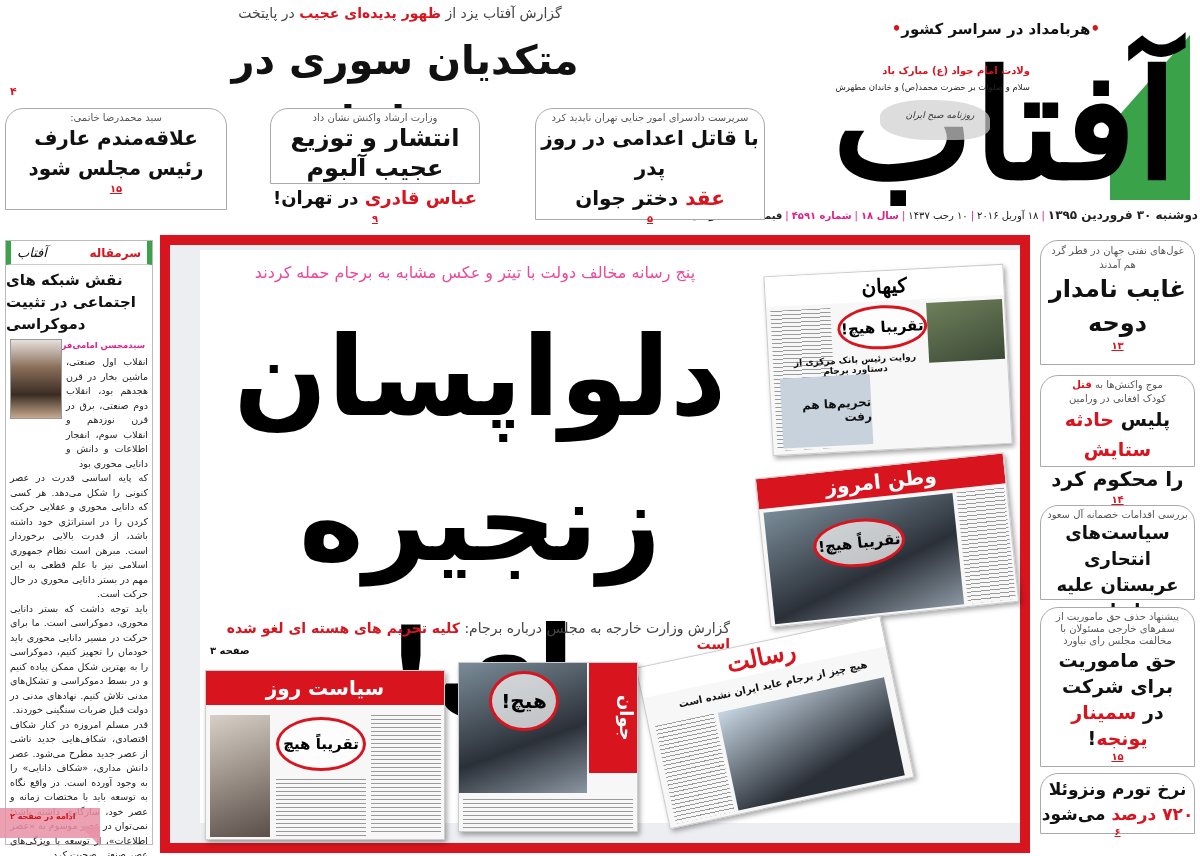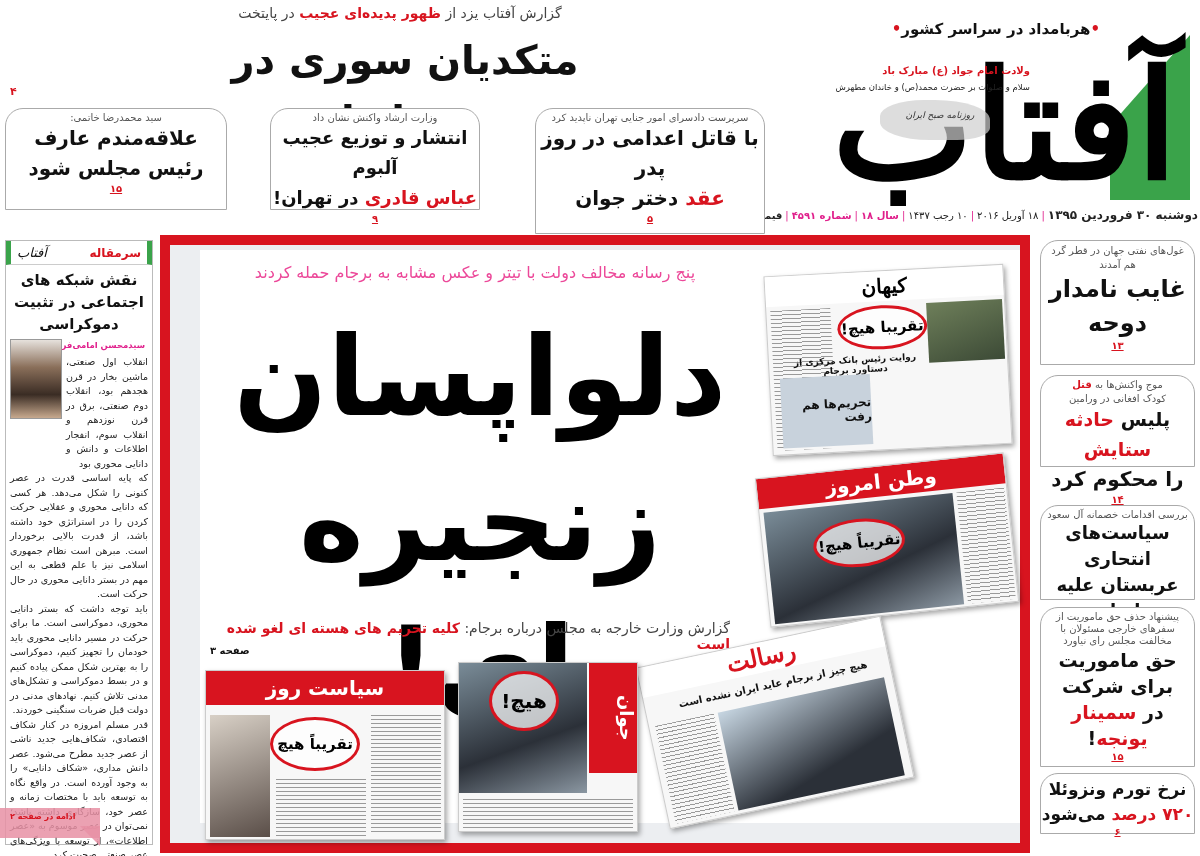--- a/index.html
+++ b/index.html
@@ -93,7 +93,7 @@
   <div class="head"><span class="red">عقد</span> <span>دختر جوان</span></div>
   <div class="pnum">۵</div>
 </div>
-<div class="abs teaser" style="left:270px;top:108px;width:210px;height:102px;">
+<div class="abs teaser" style="left:270px;top:108px;width:210px;height:76px;">
   <div class="kick">وزارت ارشاد واکنش نشان داد</div>
   <div class="head" style="font-size:18px;">انتشار و توزیع عجیب آلبوم</div>
   <div class="head" style="font-size:18px;"><span class="red">عباس قادری</span> <span>در تهران!</span></div>

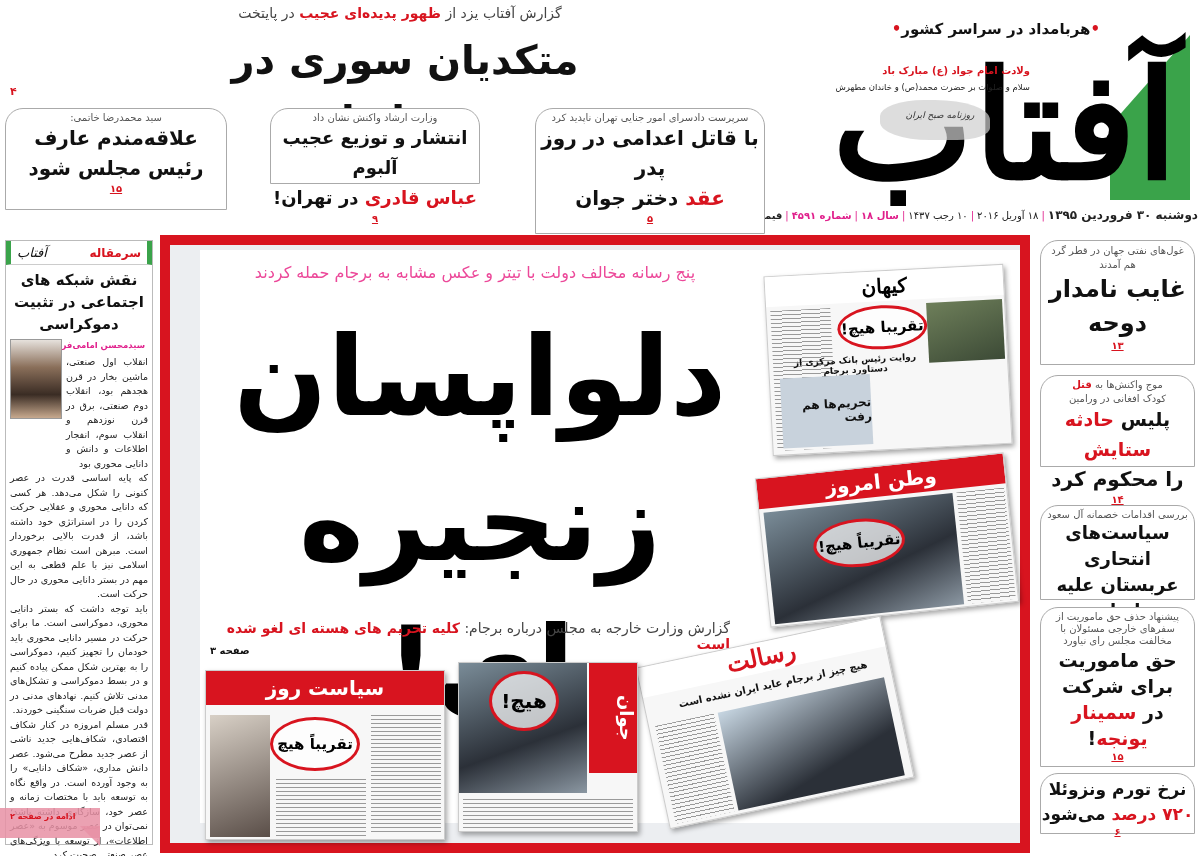--- a/index.html
+++ b/index.html
@@ -87,7 +87,7 @@
 <div class="abs top-title">متکدیان سوری در تهران!</div>
 <div class="abs page-num-top">۴</div>
 
-<div class="abs teaser" style="left:535px;top:108px;width:230px;height:126px;">
+<div class="abs teaser" style="left:535px;top:108px;width:230px;height:112px;">
   <div class="kick">سرپرست دادسرای امور جنایی تهران ناپدید کرد</div>
   <div class="head">با قاتل اعدامی در روز پدر</div>
   <div class="head"><span class="red">عقد</span> <span>دختر جوان</span></div>

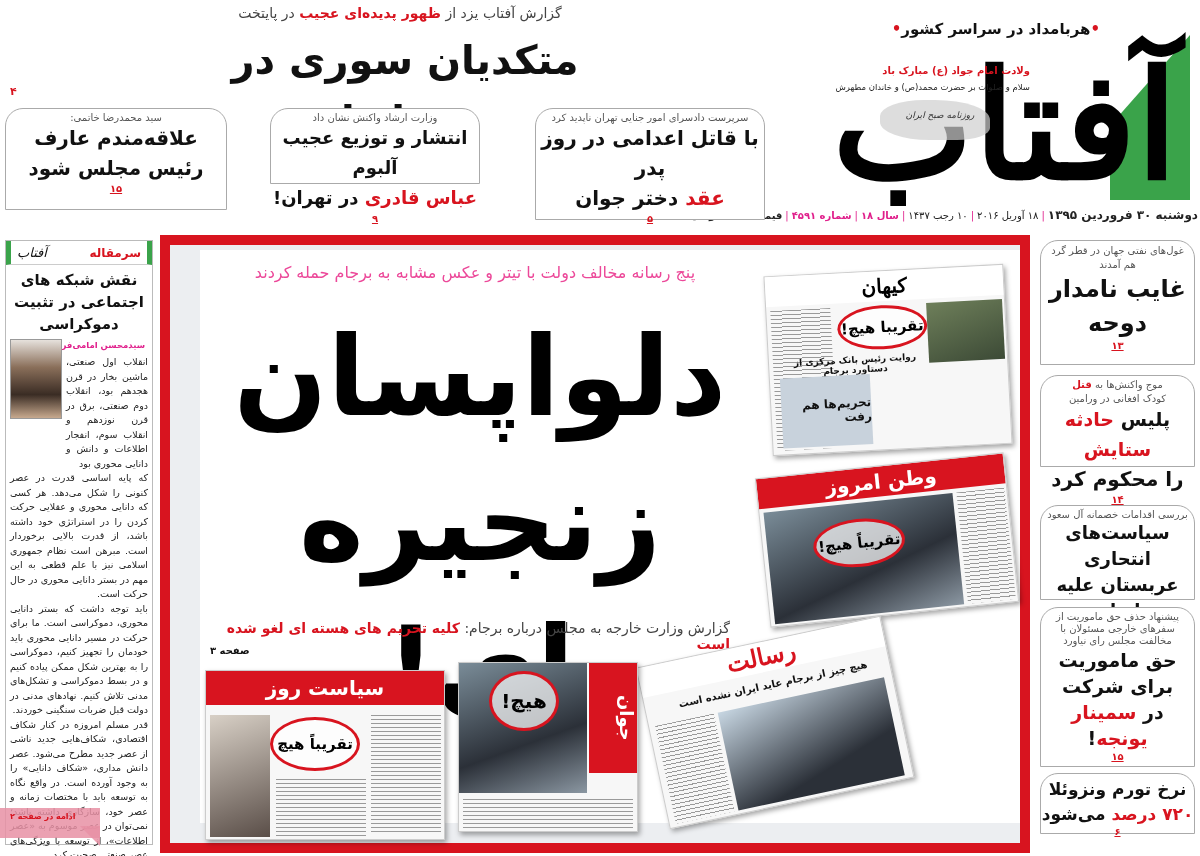--- a/index.html
+++ b/index.html
@@ -95,7 +95,7 @@
 </div>
 <div class="abs teaser" style="left:270px;top:108px;width:210px;height:76px;">
   <div class="kick">وزارت ارشاد واکنش نشان داد</div>
-  <div class="head" style="font-size:18px;">انتشار و توزیع عجیب آلبوم</div>
+  <div class="head" style="font-size:24px;">انتشار و توزیع عجیب آلبوم</div>
   <div class="head" style="font-size:18px;"><span class="red">عباس قادری</span> <span>در تهران!</span></div>
   <div class="pnum">۹</div>
 </div>

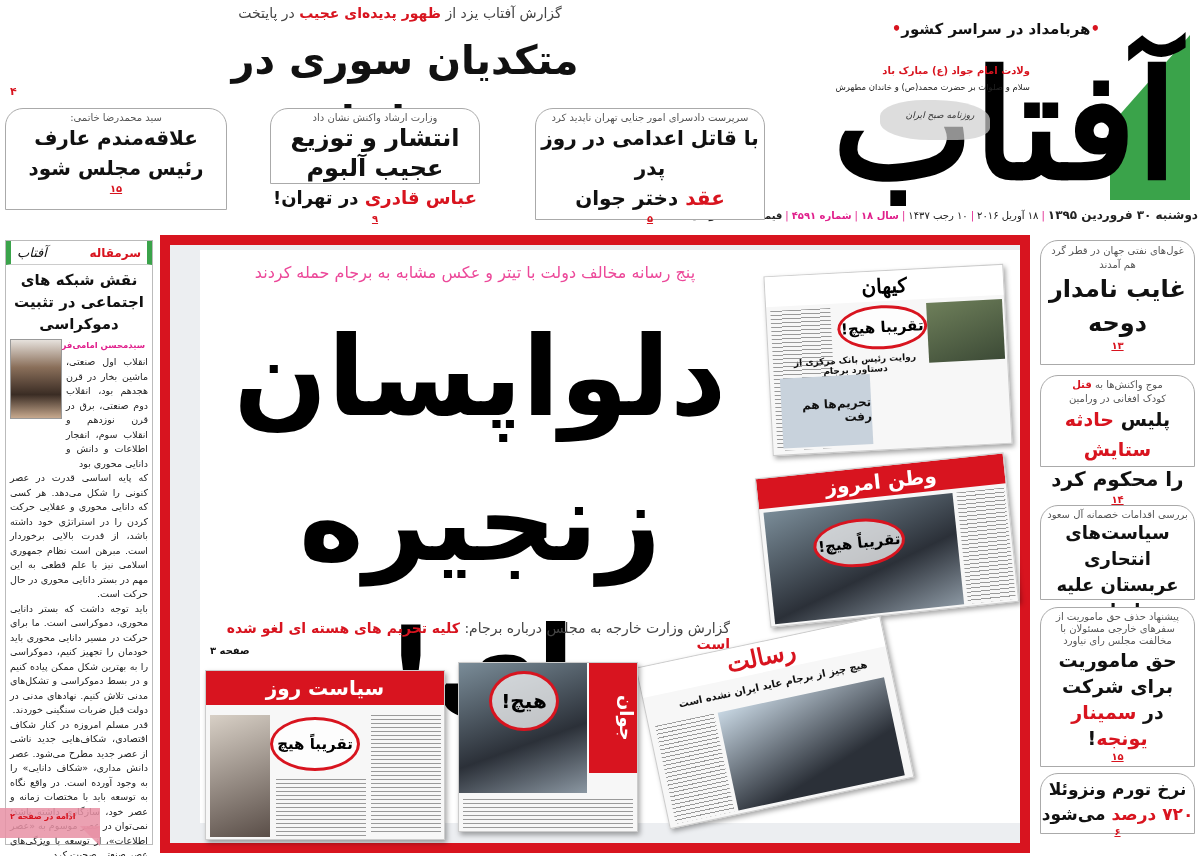--- a/index.html
+++ b/index.html
@@ -37,7 +37,7 @@
   .ed-header { height: 24px; border-bottom: 1px solid #ccc; display: flex; justify-content: space-between; align-items: center; padding: 0 6px; border-left: 5px solid #3aa34a; border-right: 5px solid #3aa34a; }
   .ed-label { color: #d8141f; font-weight: bold; font-size: 12px; }
   .ed-logo { font-family: "DejaVu Serif", serif; font-size: 13px; font-style: italic; }
-  .ed-title { font-size: 15px; font-weight: bold; text-align: center; line-height: 22px; margin-top: 4px; }
+  .ed-title { font-size: 15px; font-weight: bold; text-align: left; line-height: 22px; margin-top: 4px; }
   .ed-author { font-size: 8.5px; text-align: center; margin: 5px auto; color: #333; }
   .ed-author .name { color: #e0208c; font-weight: bold; }
   .ed-photo { position: absolute; left: 4px; top: 98px; width: 52px; height: 80px; background: linear-gradient(180deg, #e6e1dc 0%, #8a6f5a 35%, #3a2c24 70%, #c7a98e 100%); border: 1px solid #999; }

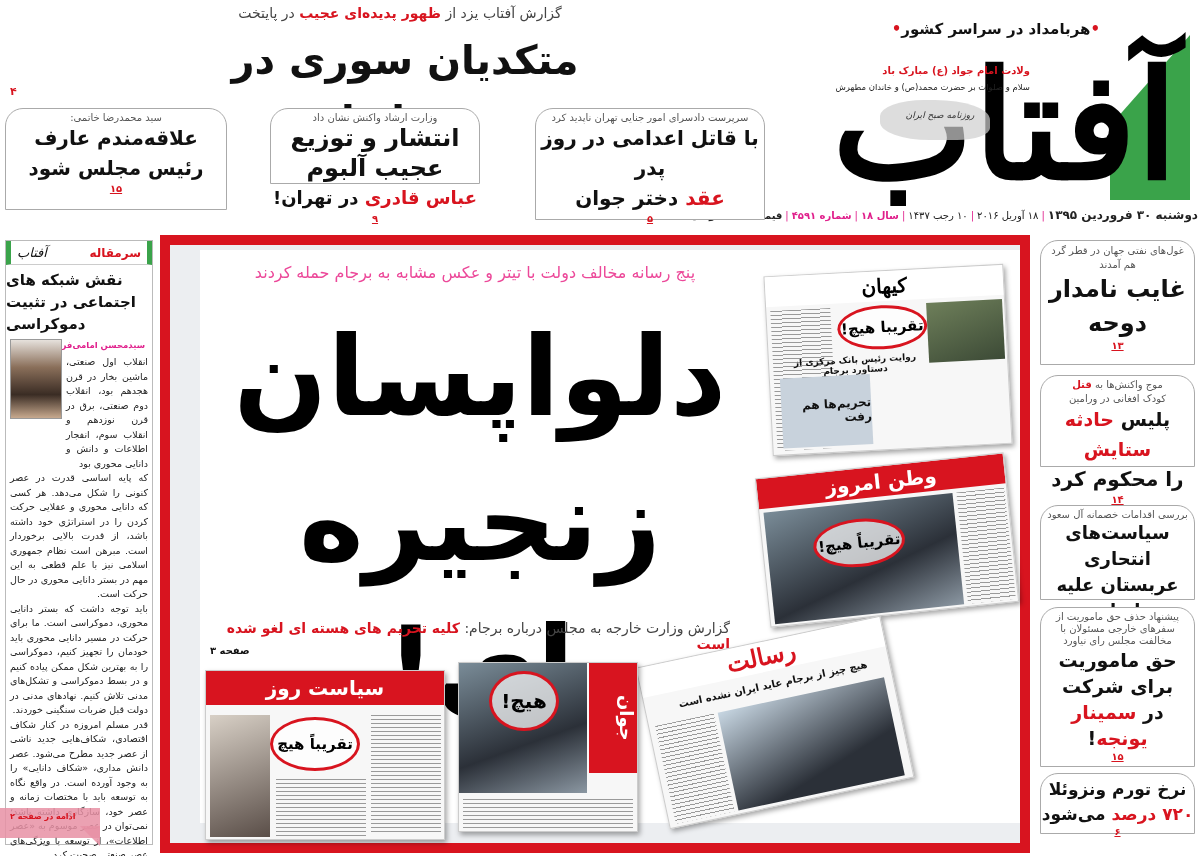--- a/index.html
+++ b/index.html
@@ -170,7 +170,7 @@
 <div class="abs paper" style="left:205px;top:670px;width:240px;height:170px;">
   <div class="mast" style="height:34px;line-height:34px;">سیاست روز</div>
   <div class="photo" style="left:4px;top:44px;width:60px;height:122px;background:linear-gradient(160deg,#d8d0c6,#5a4e48);"></div>
-  <div class="oval" style="left:64px;top:46px;width:90px;height:54px;">تقریباً هیچ</div>
+  <div class="oval" style="left:70px;top:46px;width:90px;height:54px;">تقریباً هیچ</div>
   <div class="lines" style="left:165px;top:44px;width:70px;height:120px;"></div>
   <div class="lines" style="left:70px;top:108px;width:90px;height:58px;"></div>
 </div>

